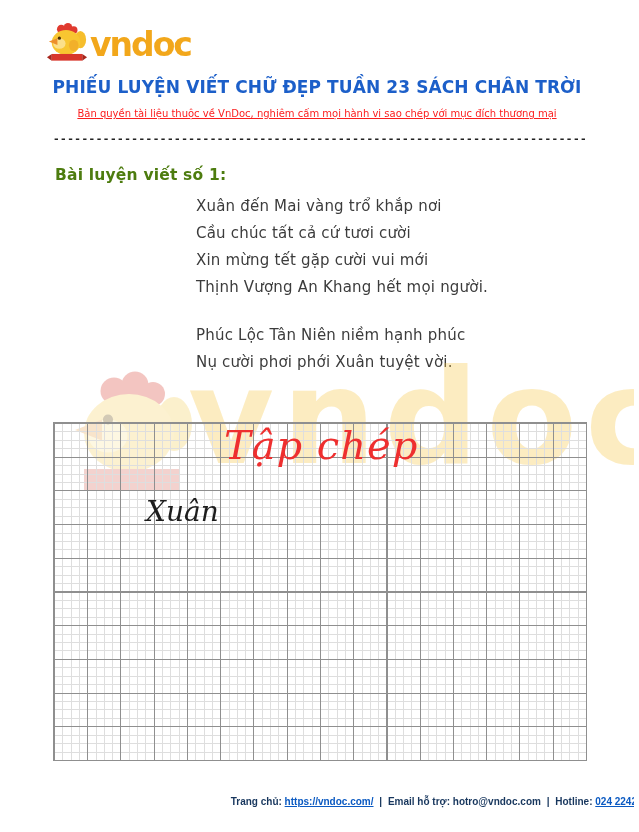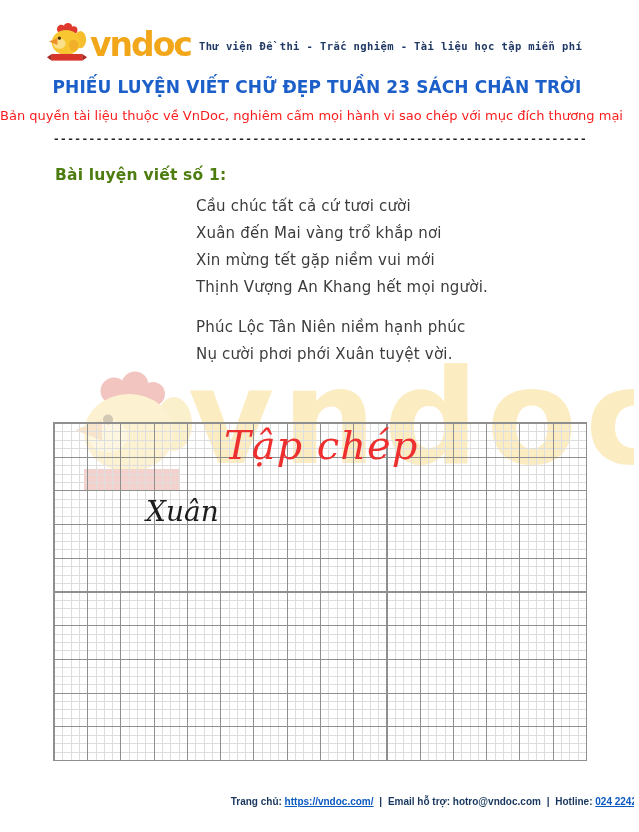--- a/index.html
+++ b/index.html
@@ -101,7 +101,6 @@
     </span>
     <span class="logo-text">vndoc</span>
   </div>
-  <div class="tagline">Thư viện Đề thi - Trắc nghiệm - Tài liệu học tập miễn phí</div>
 
   <div class="doc-title">PHIẾU LUYỆN VIẾT CHỮ ĐẸP TUẦN 23 SÁCH CHÂN TRỜI</div>
   <div class="copyright">Bản quyền tài liệu thuộc về VnDoc, nghiêm cấm mọi hành vi sao chép với mục đích thương mại</div>

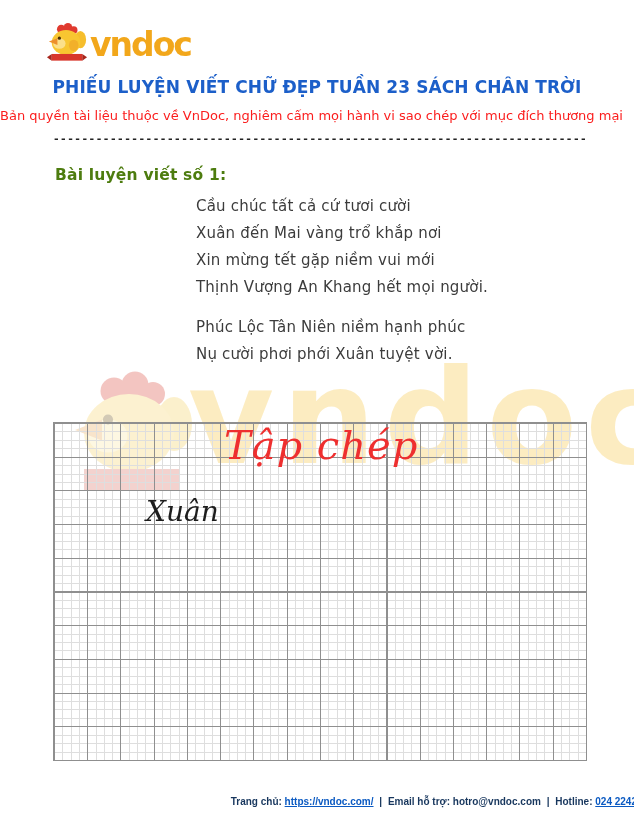--- a/index.html
+++ b/index.html
@@ -24,8 +24,8 @@
     font-size:17px;font-weight:bold;color:#1C5FC9;letter-spacing:0.1px;
   }
   .copyright{
-    position:absolute;left:0;top:108px;width:100%;text-align:left;
-    font-size:13px;color:#FB1D1D;
+    position:absolute;left:0;top:108px;width:100%;text-align:center;
+    font-size:10px;color:#FB1D1D;text-decoration:underline;
   }
   .separator{
     position:absolute;left:53px;top:132px;width:534px;overflow:hidden;

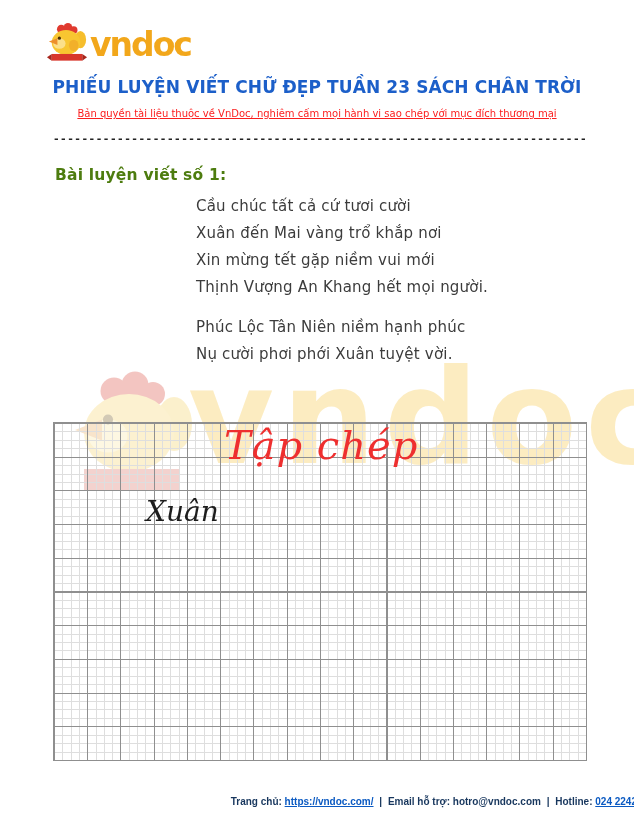--- a/index.html
+++ b/index.html
@@ -110,8 +110,8 @@
 
   <div class="poem">
     <div class="stanza1">
+      <p>Xuân đến Mai vàng trổ khắp nơi</p>
       <p>Cầu chúc tất cả cứ tươi cười</p>
-      <p>Xuân đến Mai vàng trổ khắp nơi</p>
       <p>Xin mừng tết gặp niềm vui mới</p>
       <p>Thịnh Vượng An Khang hết mọi người.</p>
     </div>

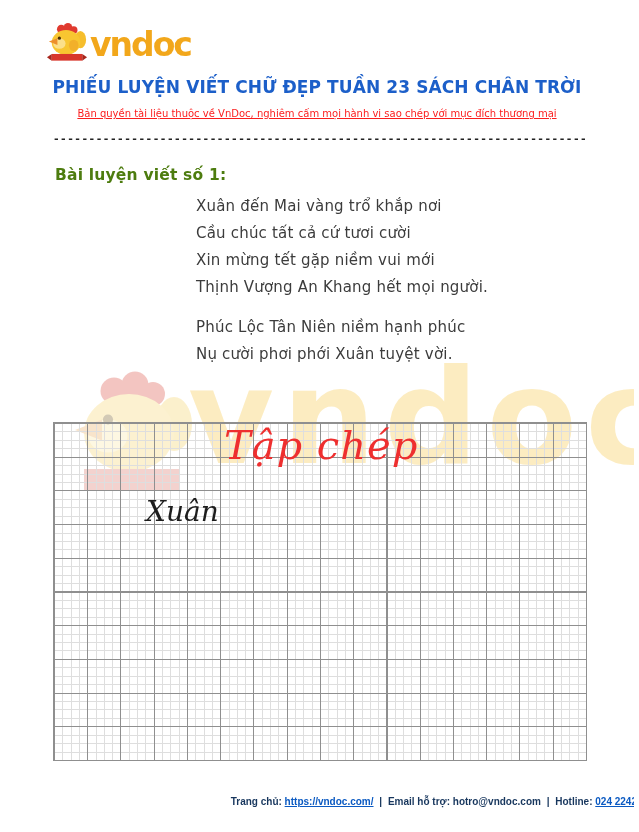--- a/index.html
+++ b/index.html
@@ -112,7 +112,7 @@
     <div class="stanza1">
       <p>Xuân đến Mai vàng trổ khắp nơi</p>
       <p>Cầu chúc tất cả cứ tươi cười</p>
-      <p>Xin mừng tết gặp niềm vui mới</p>
+      <p>Xin mừng tết gặp cười vui mới</p>
       <p>Thịnh Vượng An Khang hết mọi người.</p>
     </div>
     <div class="stanza2">

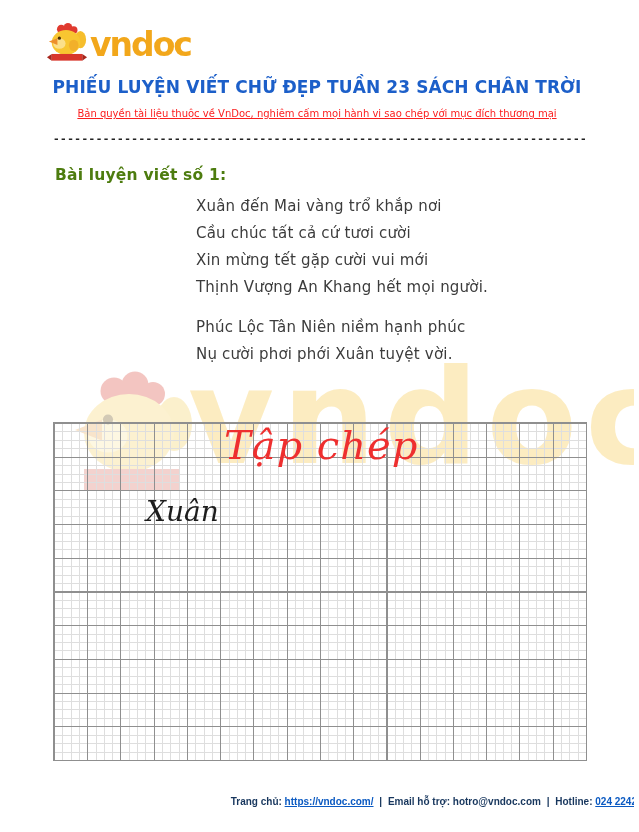--- a/index.html
+++ b/index.html
@@ -39,7 +39,7 @@
   
   .poem{position:absolute;left:196px;top:193px;color:#3C3C3C;font-size:15px;}
   .poem p{margin:0;line-height:27px;letter-spacing:0.2px;}
-  .stanza2{margin-top:13px;}
+  .stanza2{margin-top:21px;}
   
   .watermark{position:absolute;left:48px;top:366px;width:545px;height:170px;z-index:1;pointer-events:none;}
   .wm-rooster{position:absolute;left:18px;top:4px;opacity:0.38;}

